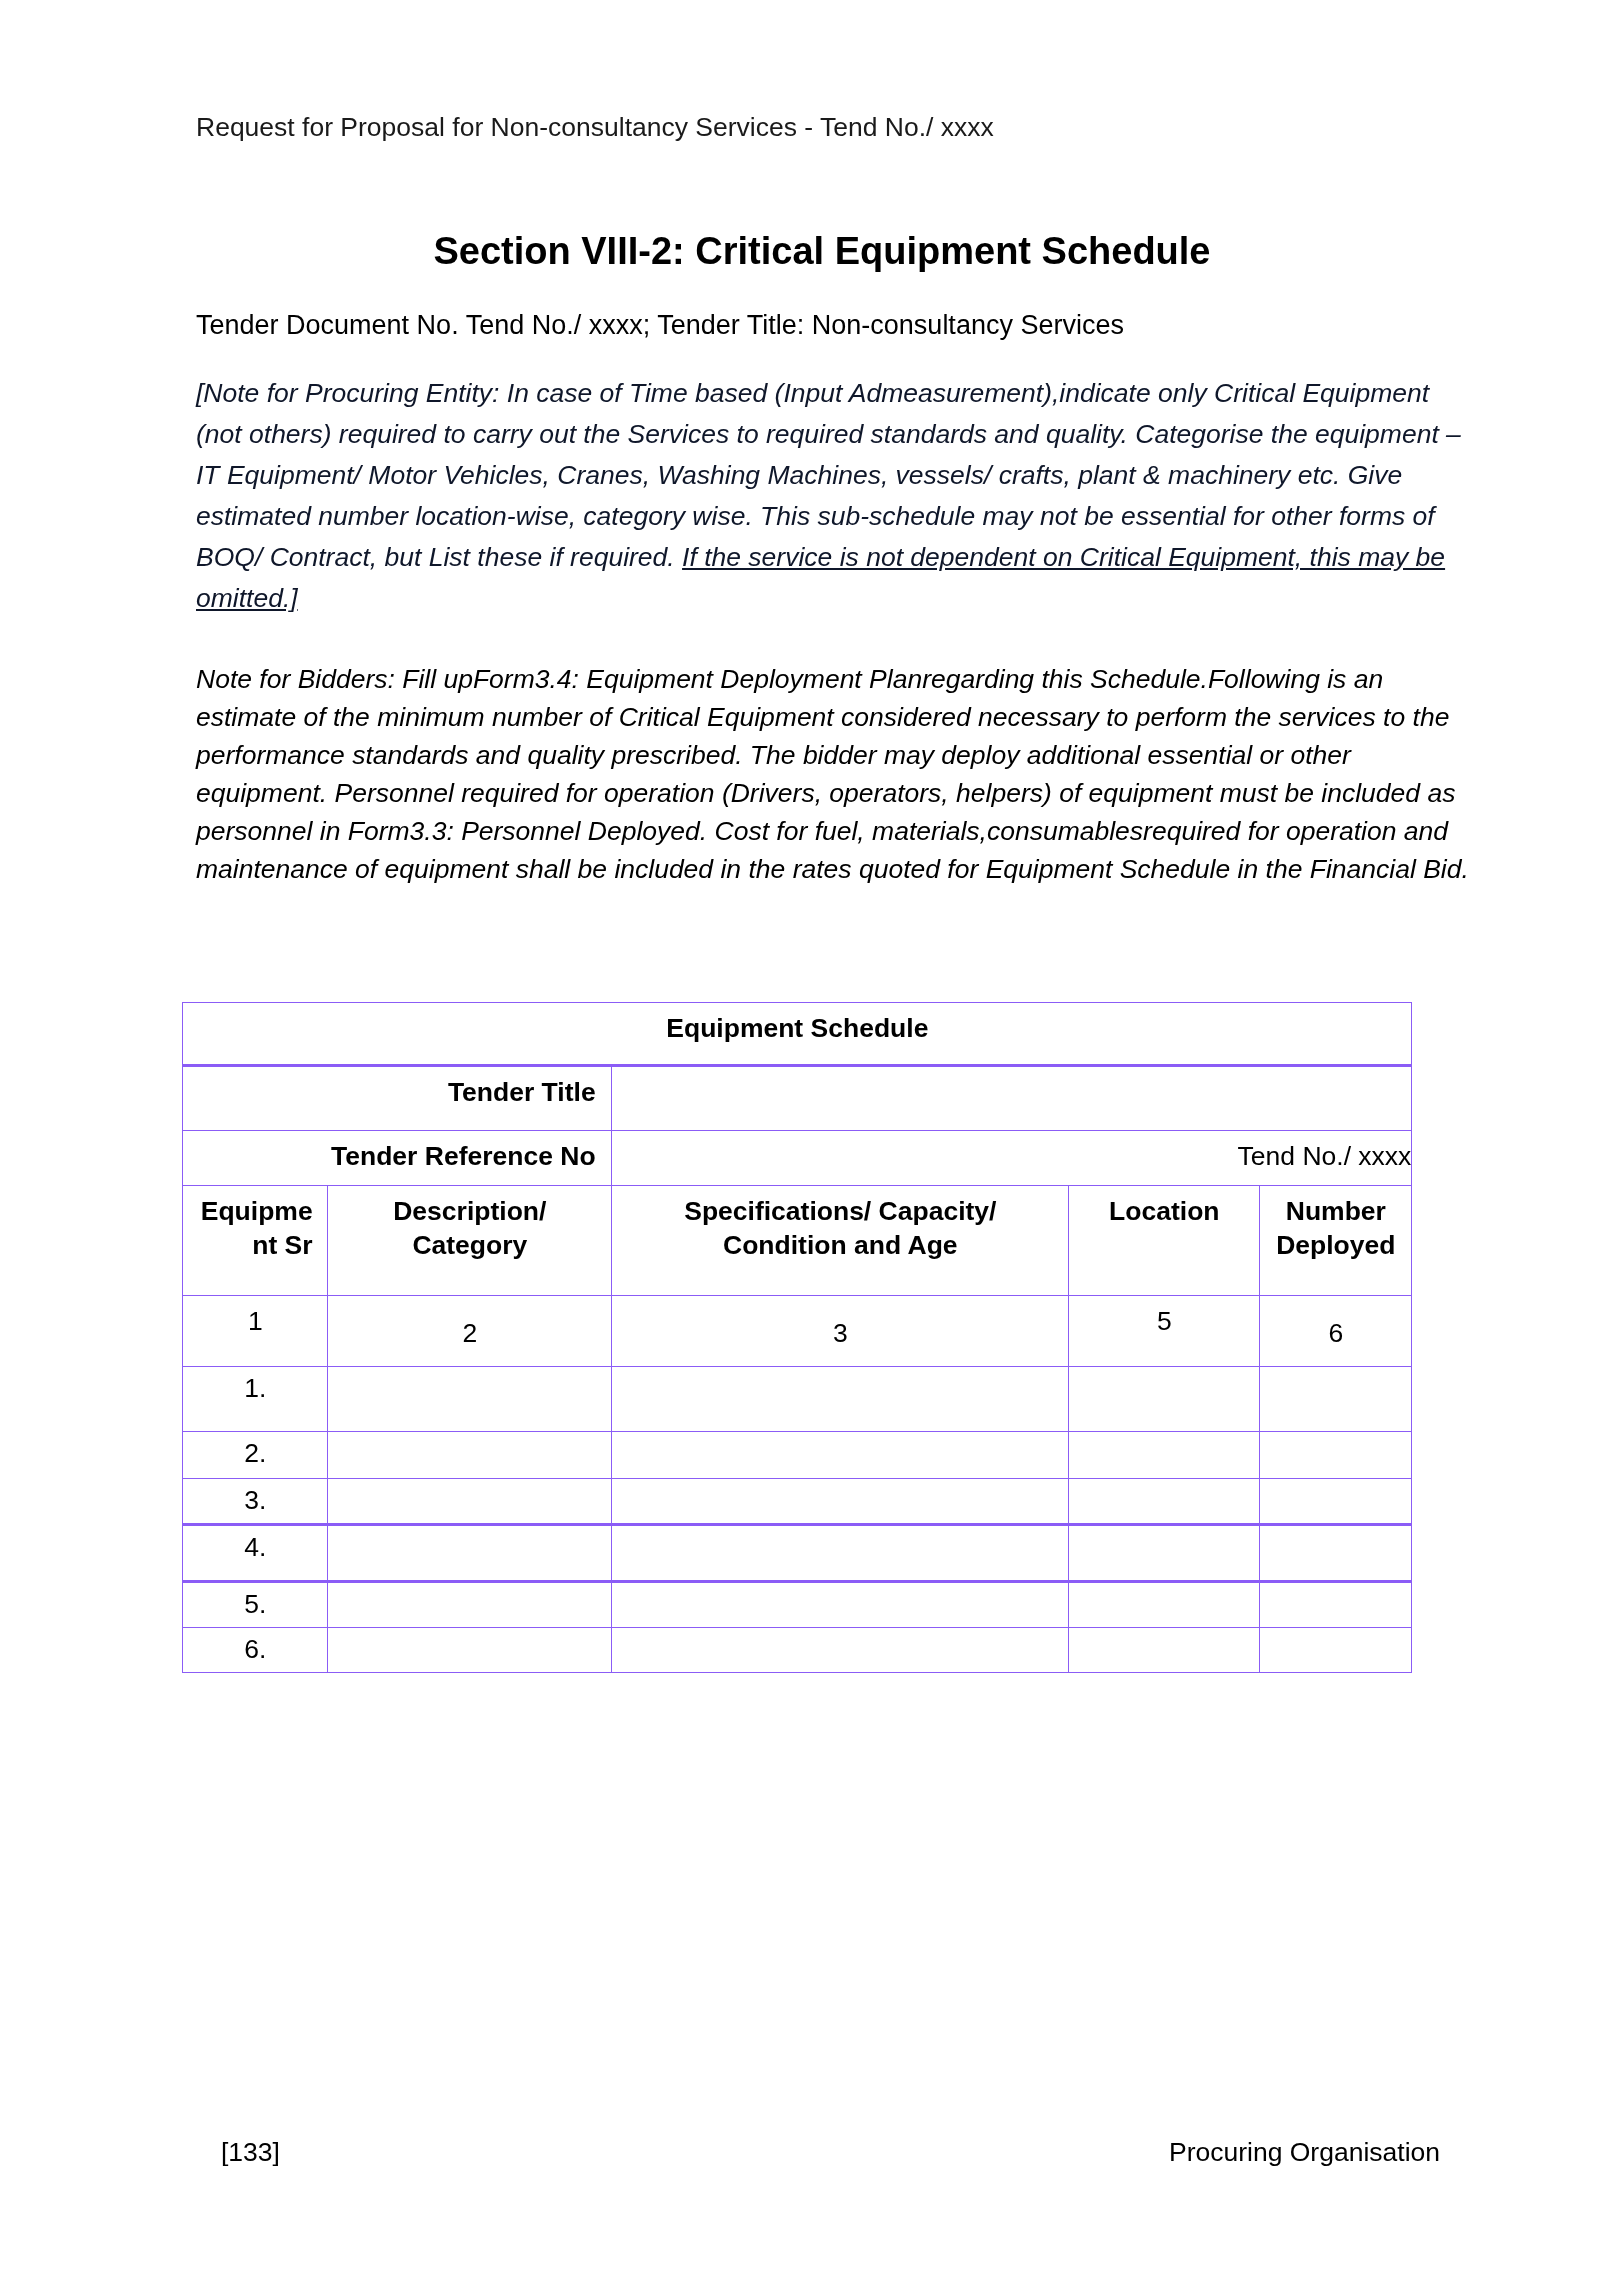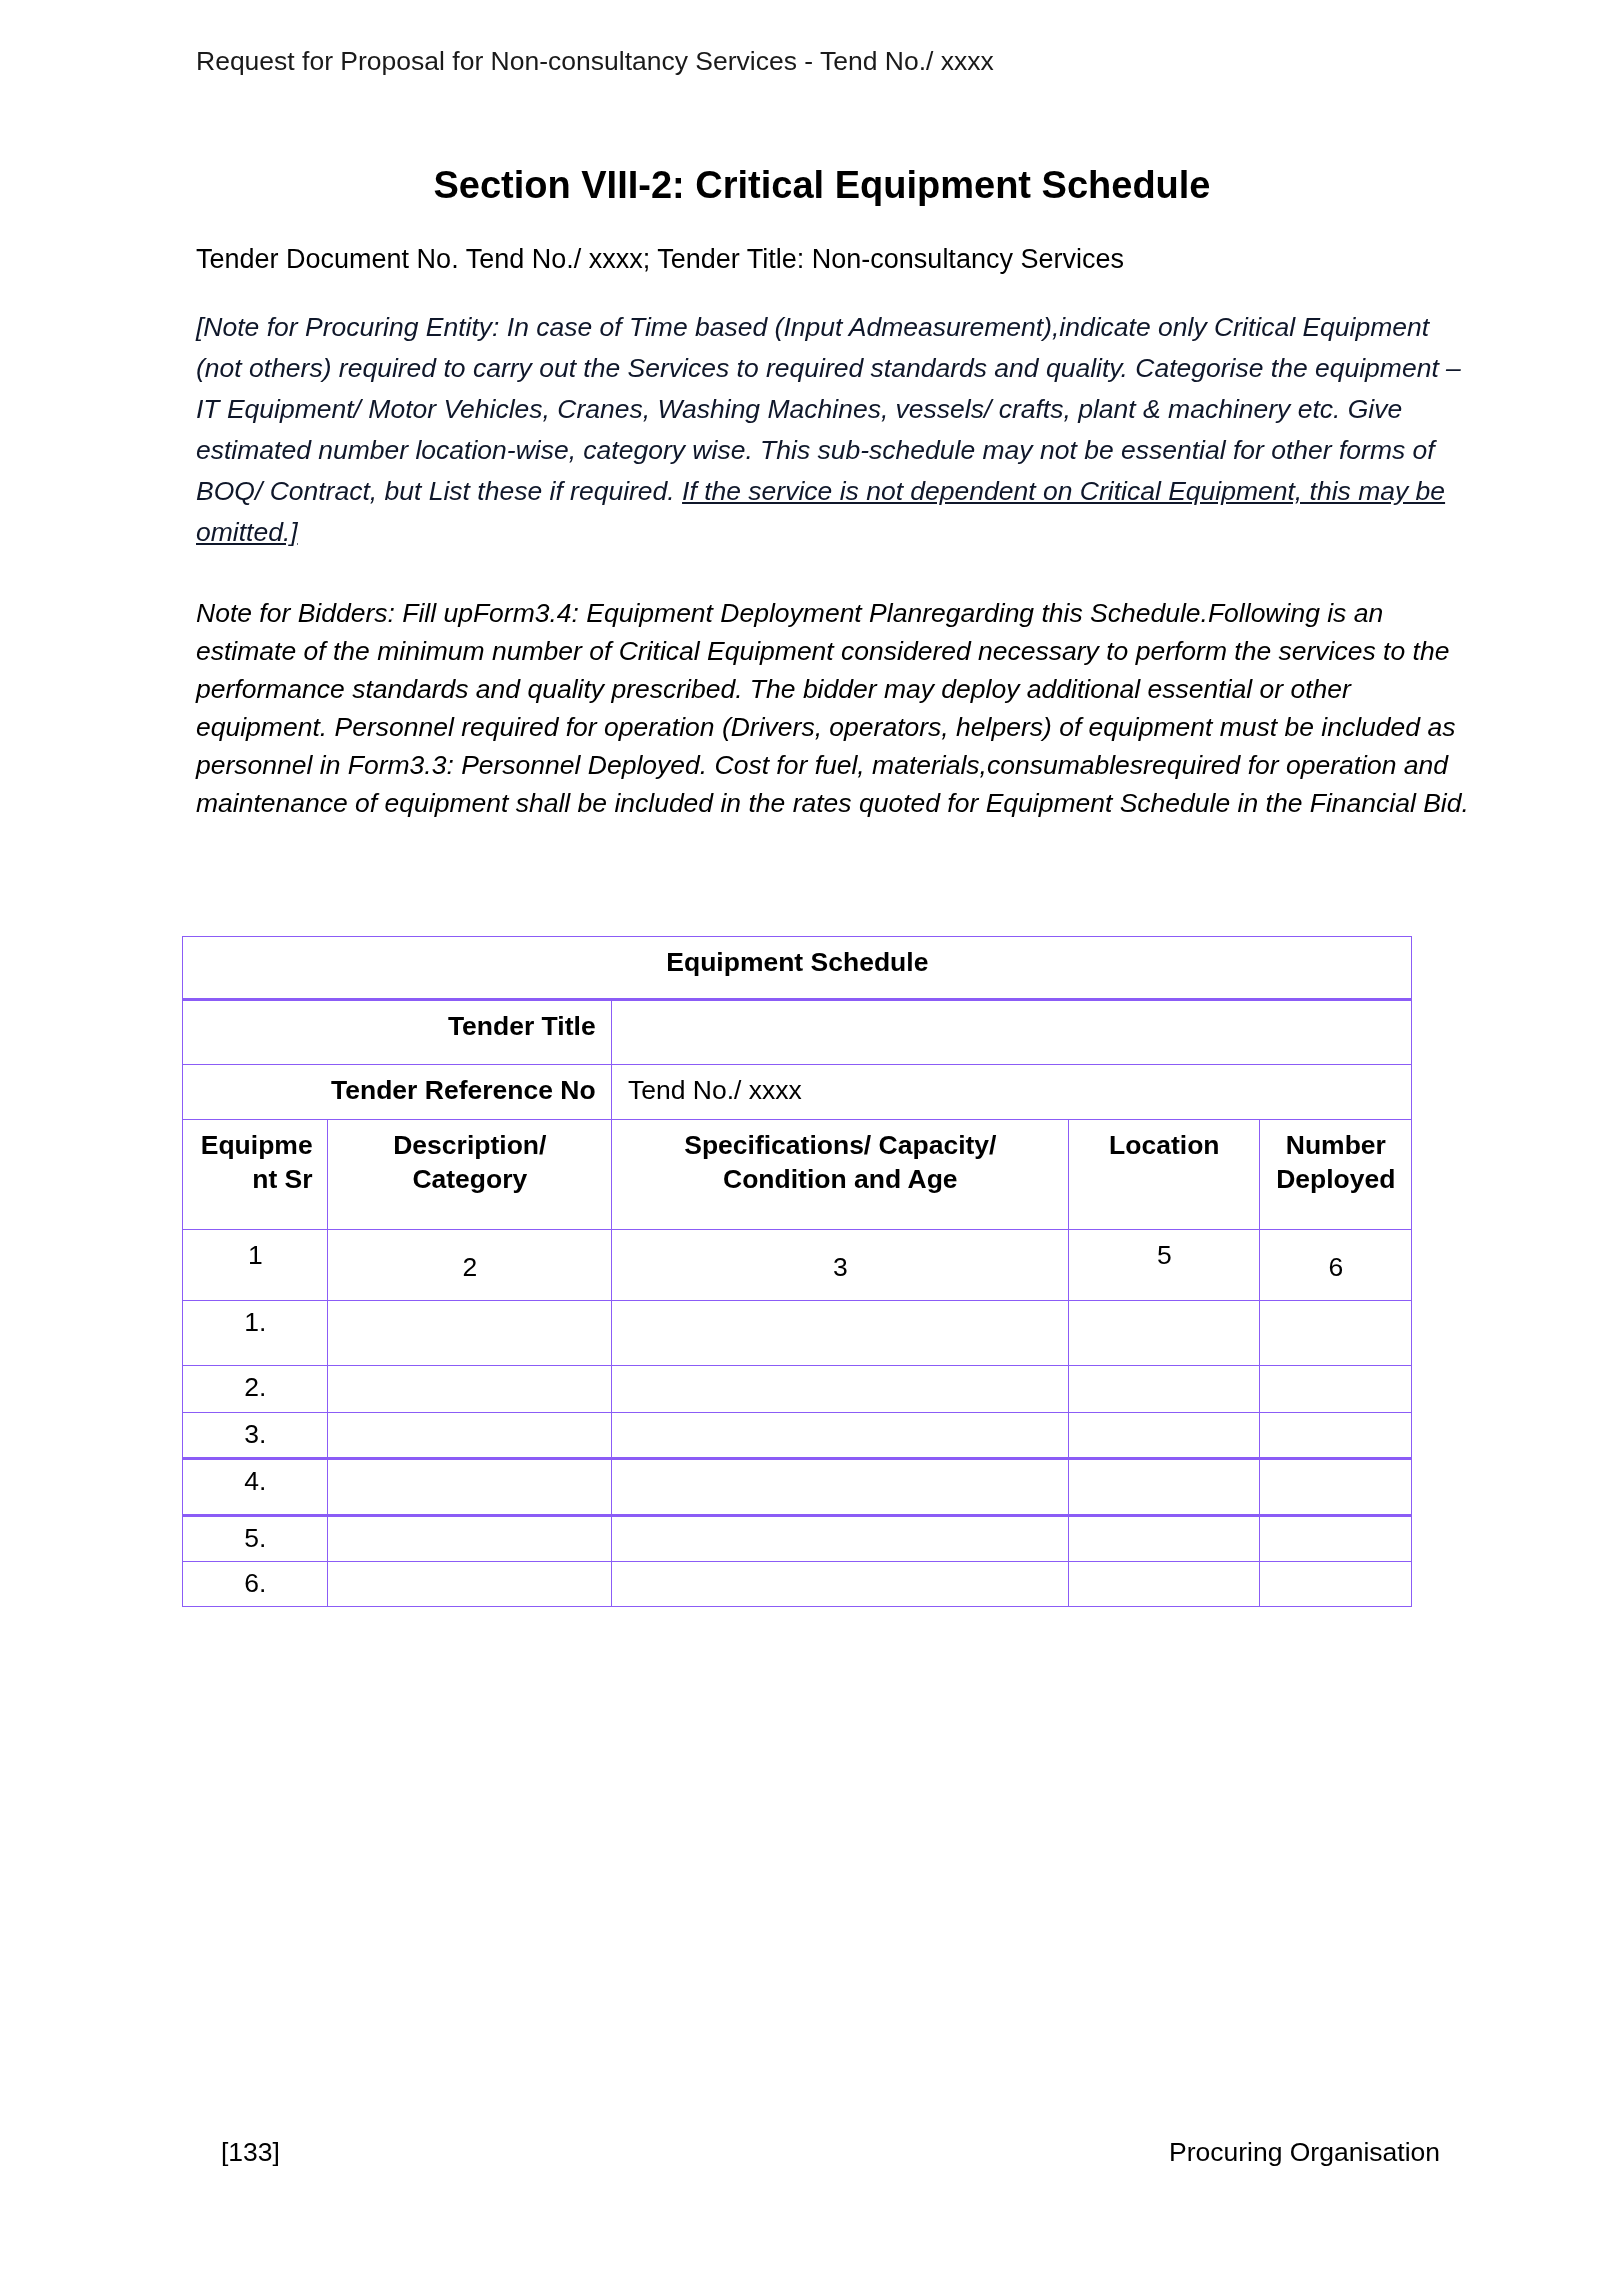--- a/index.html
+++ b/index.html
@@ -14,7 +14,7 @@
     overflow: hidden;
     margin: 0 auto;
   }
-  .content { margin: 0 173px 0 196px; padding-top: 46px; }
+  .content { margin: 0 173px 0 196px; padding-top: 112px; }
 
   .running-header {
     font-size: 26.5px;

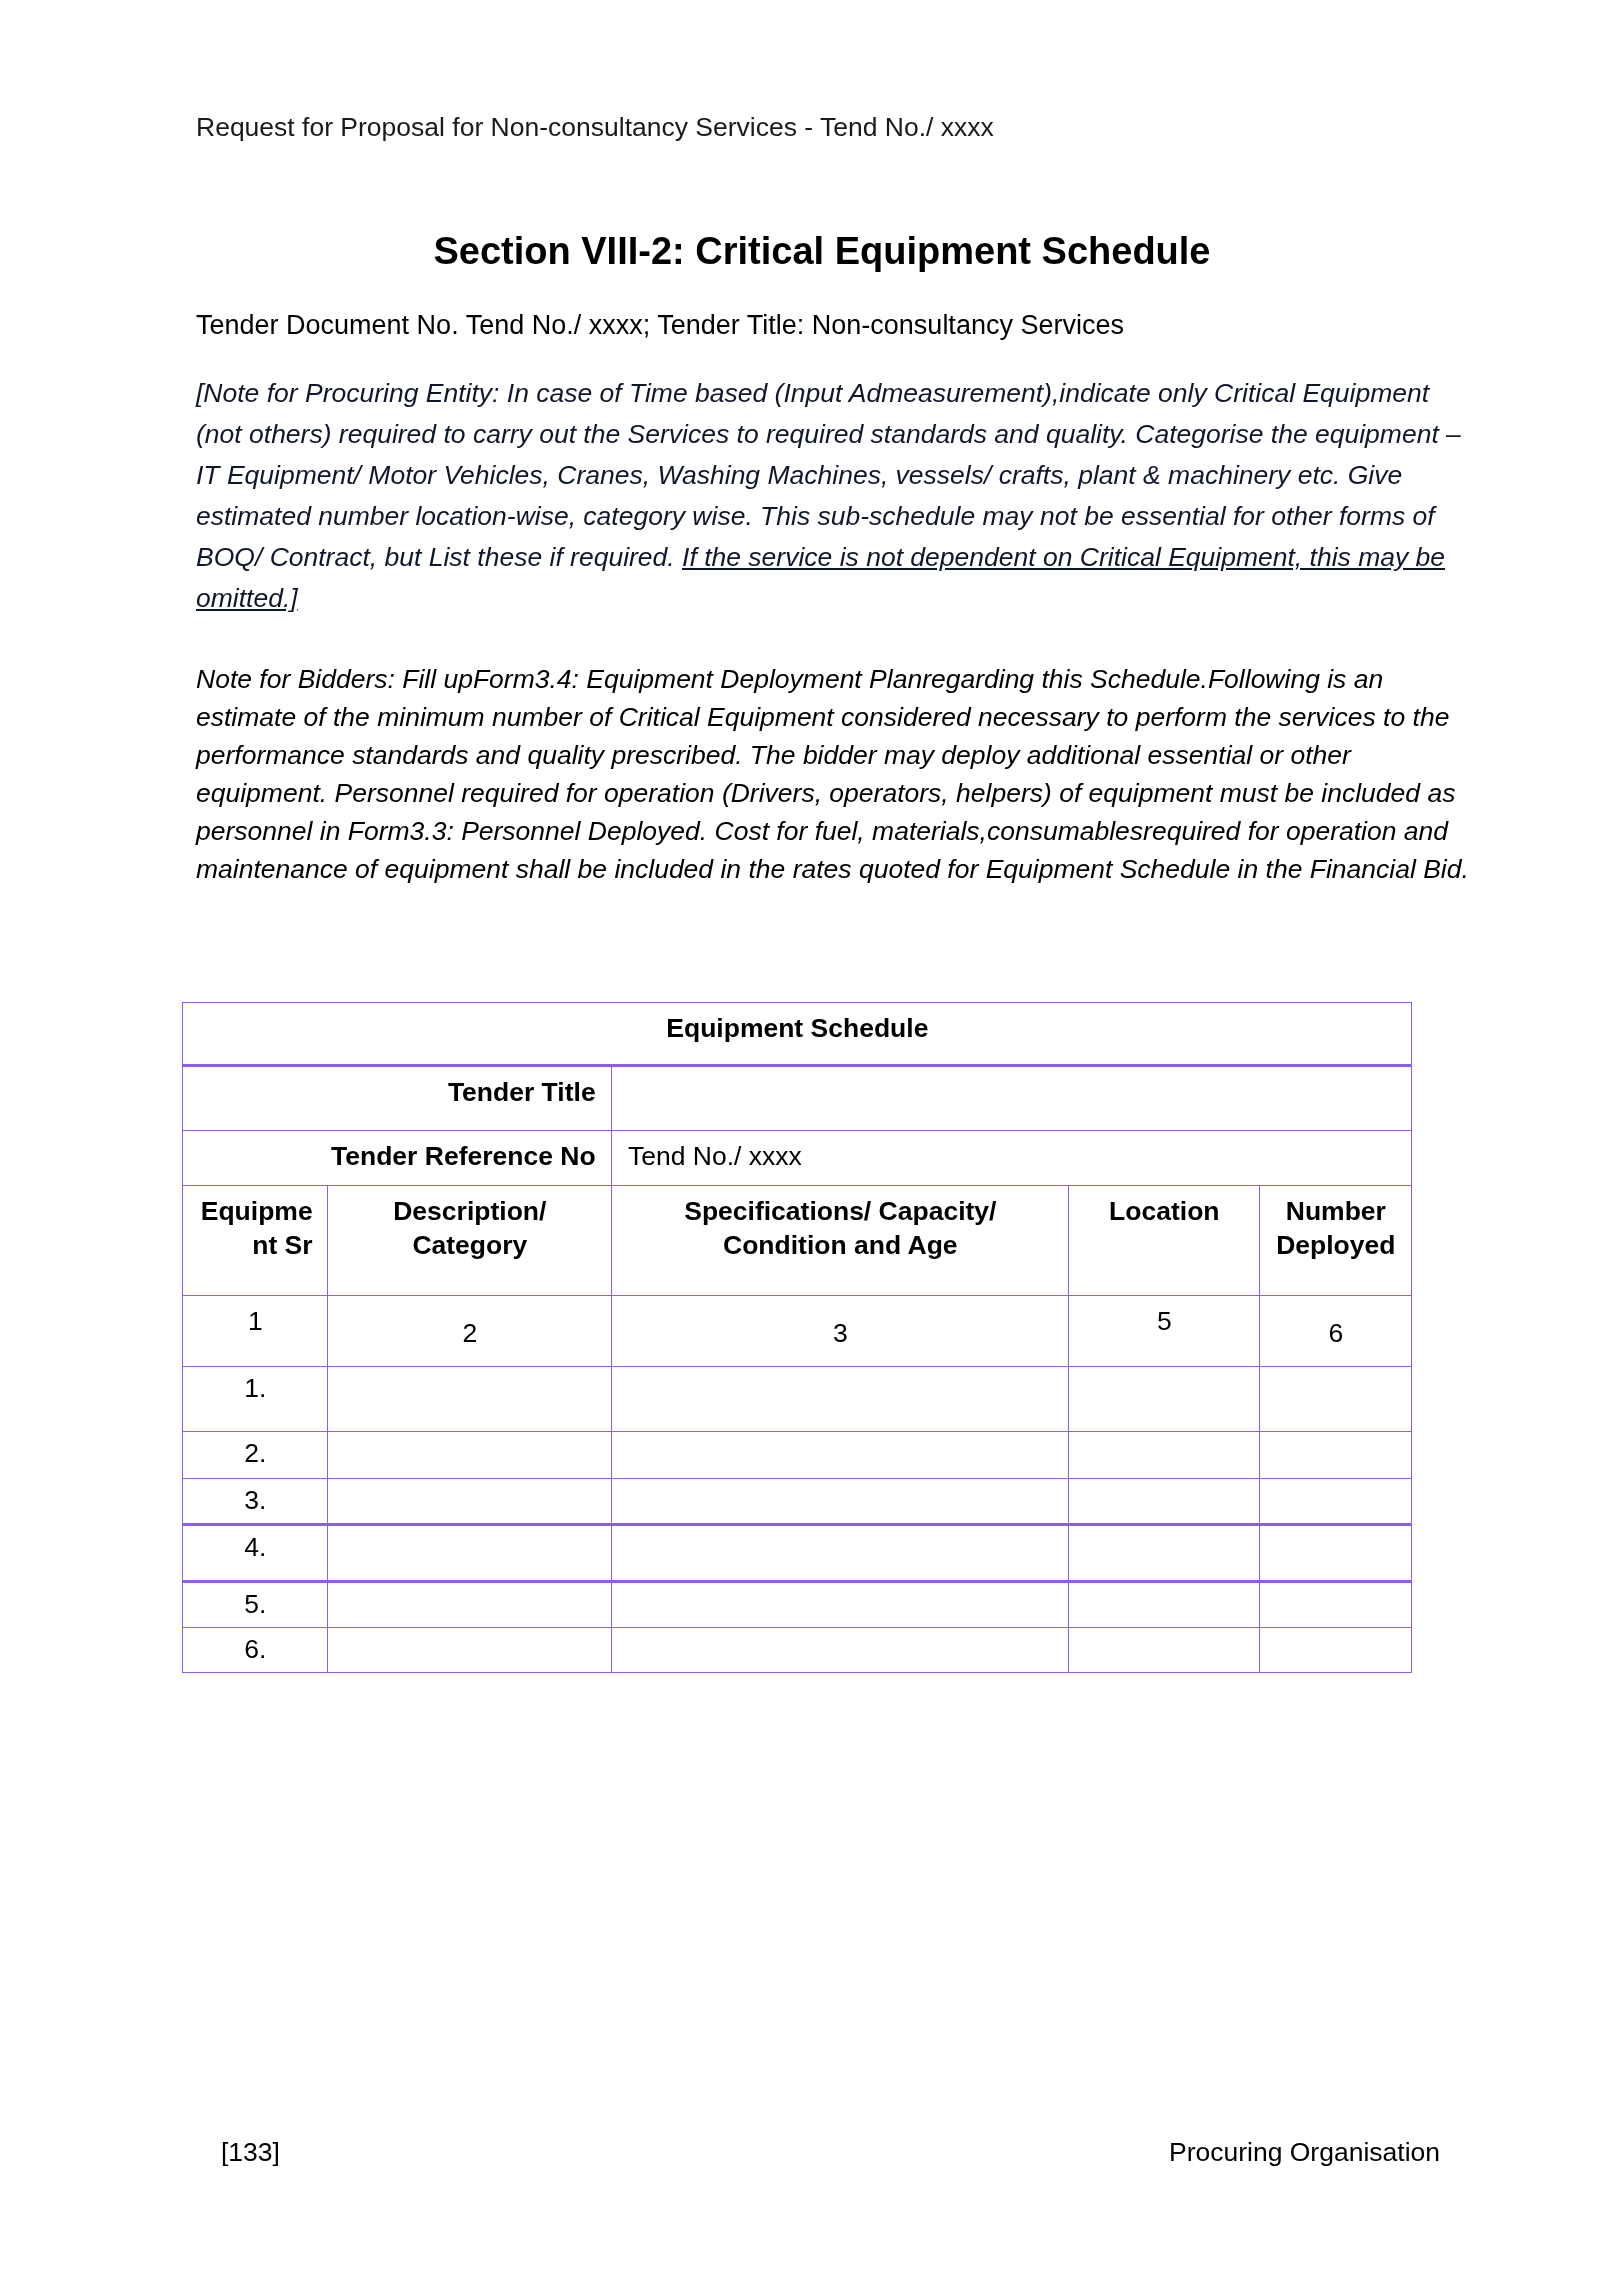--- a/index.html
+++ b/index.html
@@ -78,7 +78,7 @@
     padding: 7.8px 15.7px 0 0;
   }
   tr.row-meta td.value {
-    text-align: left;
+    text-align: right;
     padding: 7.8px 0 0 15.7px;
   }
   tr.row-meta-1 td { height: 65px; }

